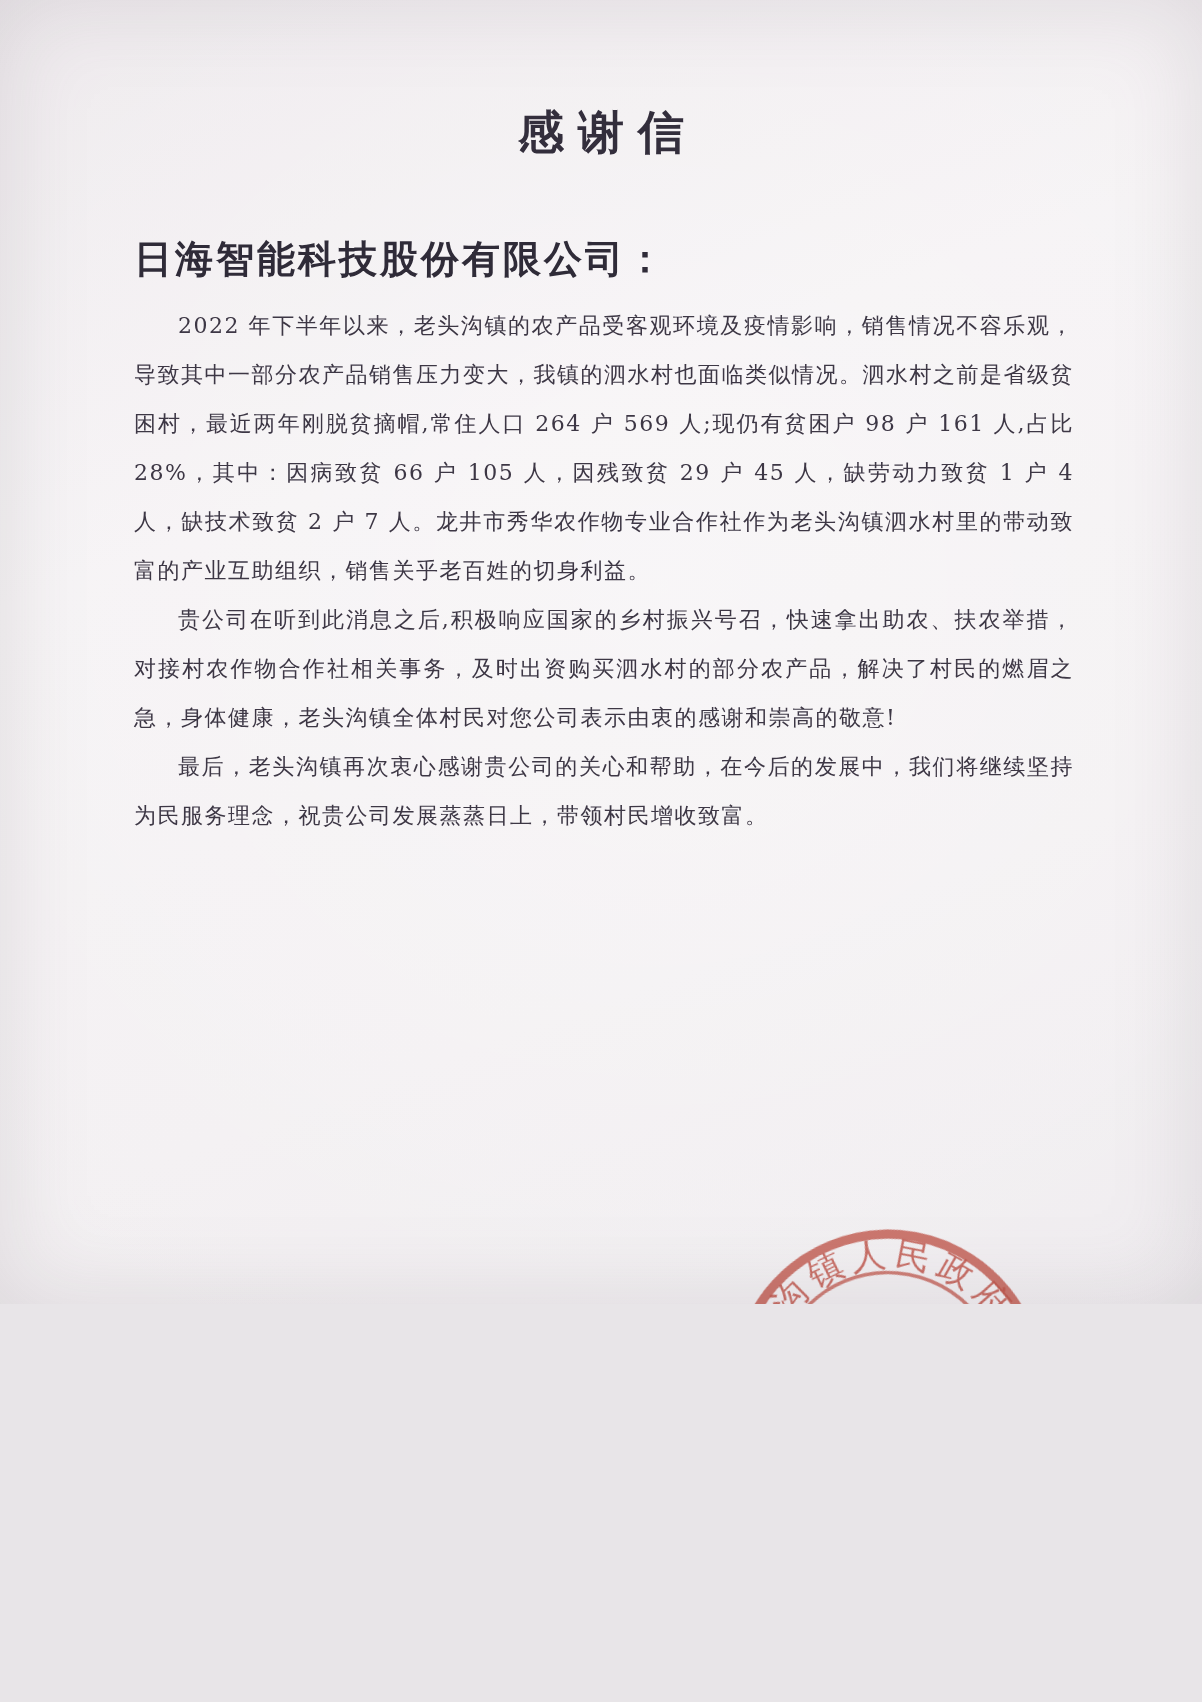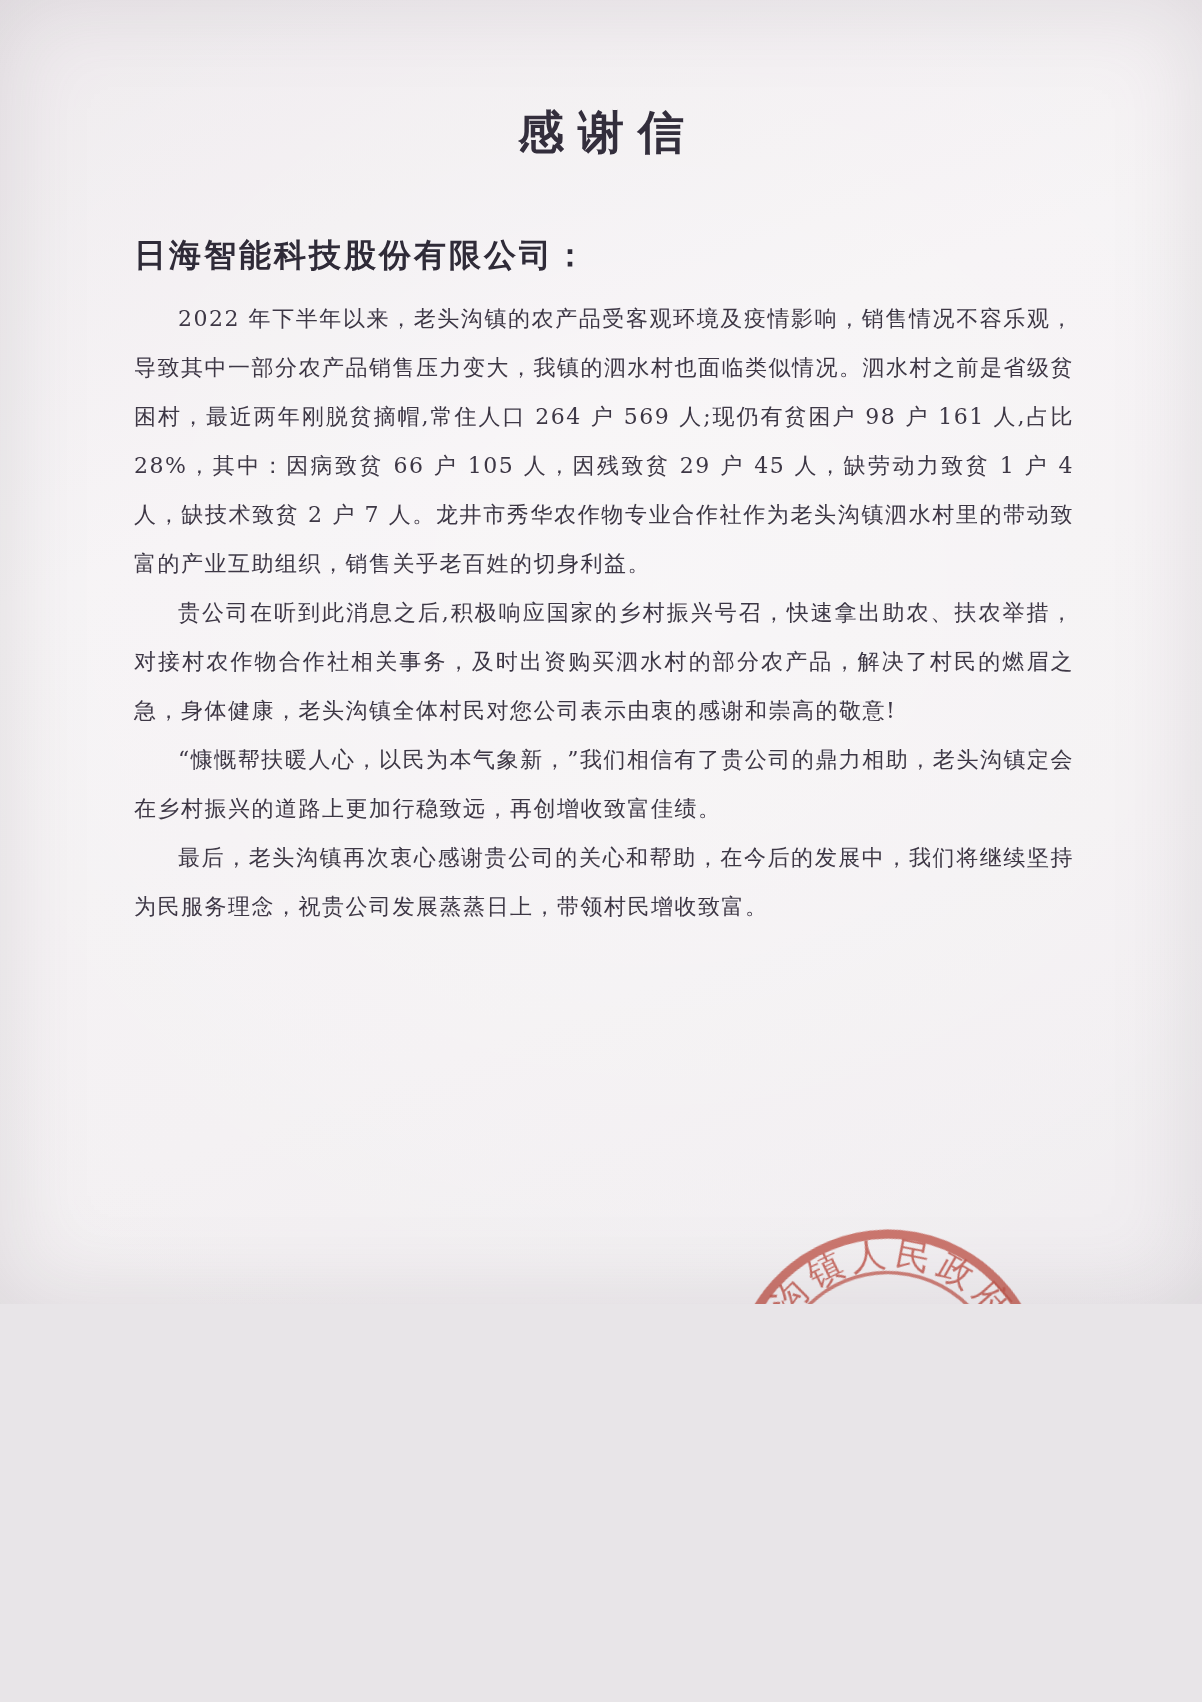--- a/index.html
+++ b/index.html
@@ -33,7 +33,7 @@
     top: 234px;
   }
   .salutation {
-    font-size: 32px;
+    font-size: 38px;
     font-weight: 700;
     letter-spacing: 3px;
     color: #2f2b38;

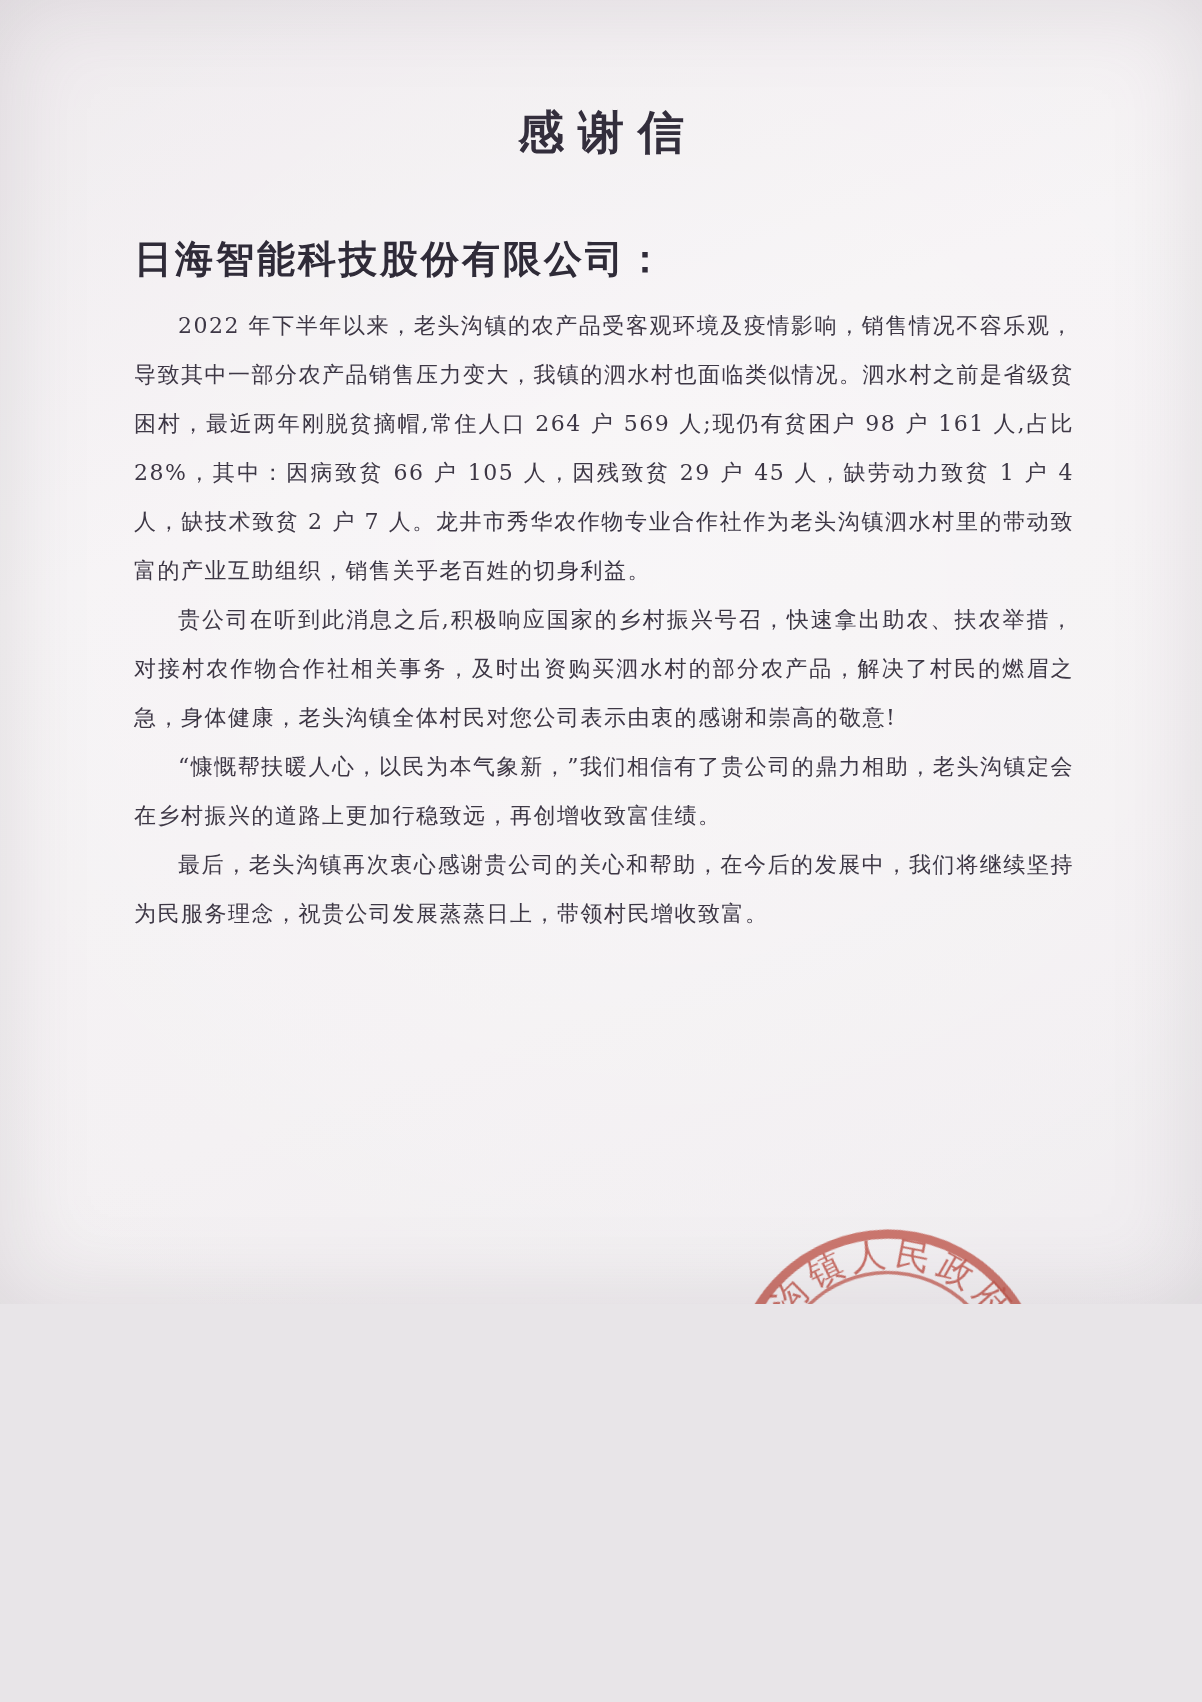--- a/index.html
+++ b/index.html
@@ -90,7 +90,6 @@
     <div class="salutation">日海智能科技股份有限公司：</div>
     <p class="para">2022 年下半年以来，老头沟镇的农产品受客观环境及疫情影响，销售情况不容乐观，导致其中一部分农产品销售压力变大，我镇的泗水村也面临类似情况。泗水村之前是省级贫困村，最近两年刚脱贫摘帽,常住人口 264 户 569 人;现仍有贫困户 98 户 161 人,占比 28%，其中：因病致贫 66 户 105 人，因残致贫 29 户 45 人，缺劳动力致贫 1 户 4 人，缺技术致贫 2 户 7 人。龙井市秀华农作物专业合作社作为老头沟镇泗水村里的带动致富的产业互助组织，销售关乎老百姓的切身利益。</p>
     <p class="para">贵公司在听到此消息之后,积极响应国家的乡村振兴号召，快速拿出助农、扶农举措，对接村农作物合作社相关事务，及时出资购买泗水村的部分农产品，解决了村民的燃眉之急，身体健康，老头沟镇全体村民对您公司表示由衷的感谢和崇高的敬意!</p>
-    <p class="para">“慷慨帮扶暖人心，以民为本气象新，”我们相信有了贵公司的鼎力相助，老头沟镇定会在乡村振兴的道路上更加行稳致远，再创增收致富佳绩。</p>
     <p class="para">最后，老头沟镇再次衷心感谢贵公司的关心和帮助，在今后的发展中，我们将继续坚持为民服务理念，祝贵公司发展蒸蒸日上，带领村民增收致富。</p>
   </div>
 

